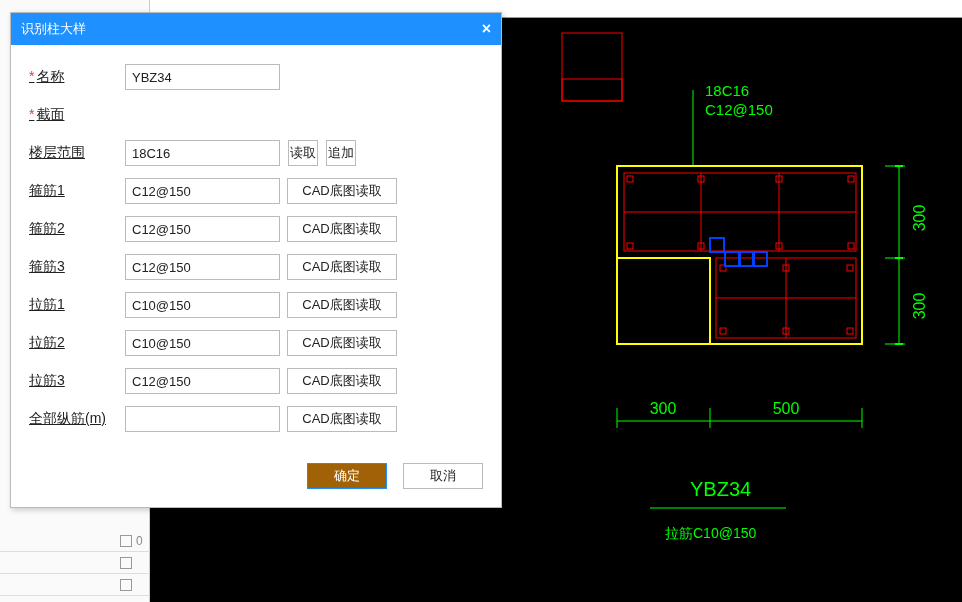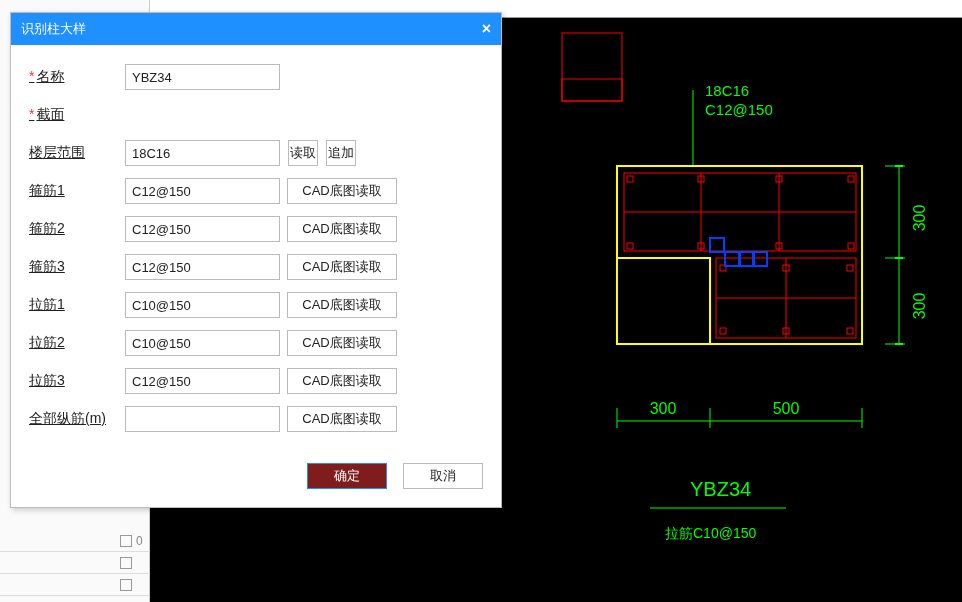--- a/index.html
+++ b/index.html
@@ -103,7 +103,7 @@
     margin-left: 7px;
   }
   .btn.primary {
-    background: #7f1d1d;
+    background: #a16207;
     color: #fff;
     border-color: #1e90ff;
     width: 80px;

